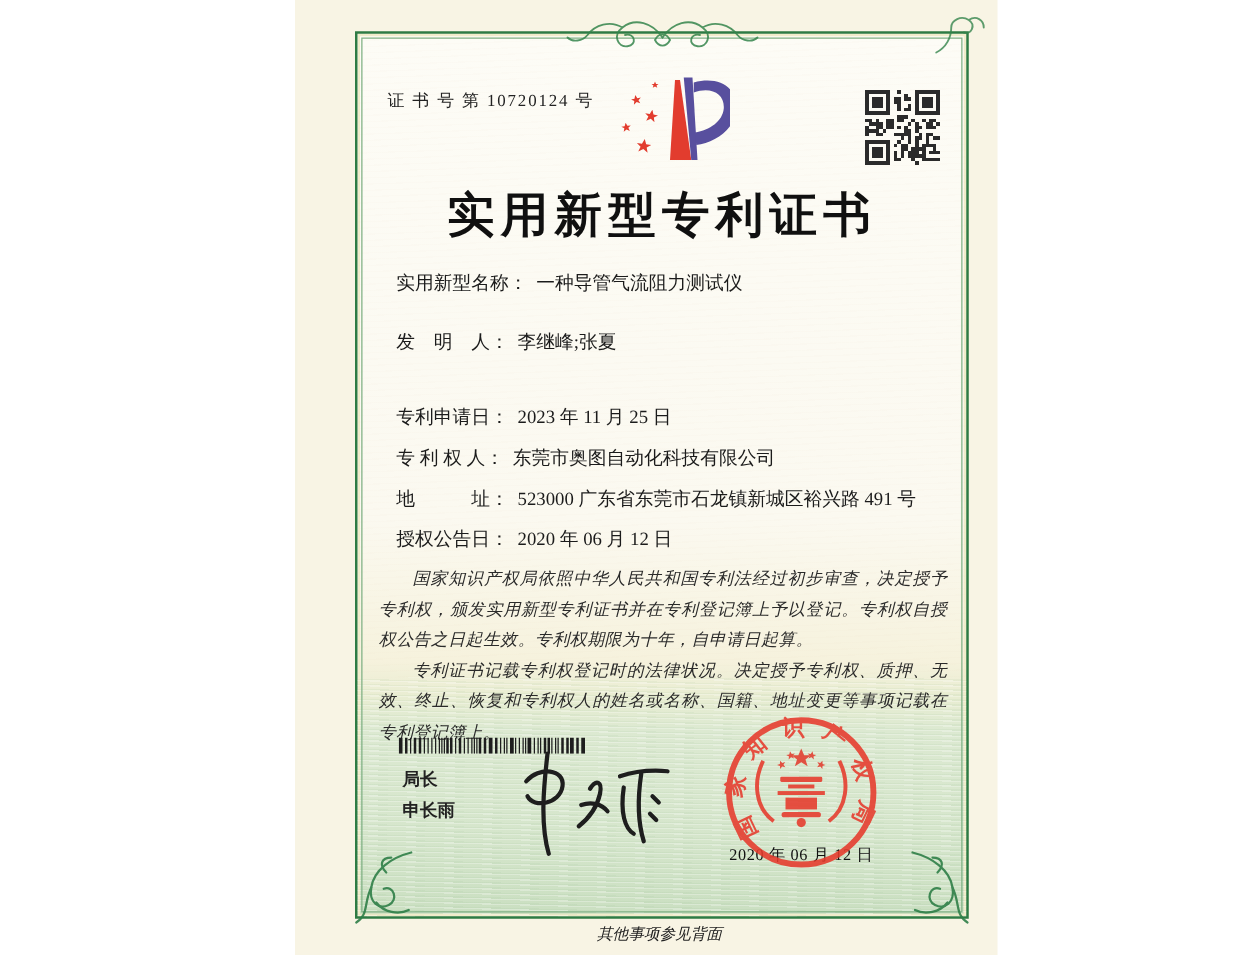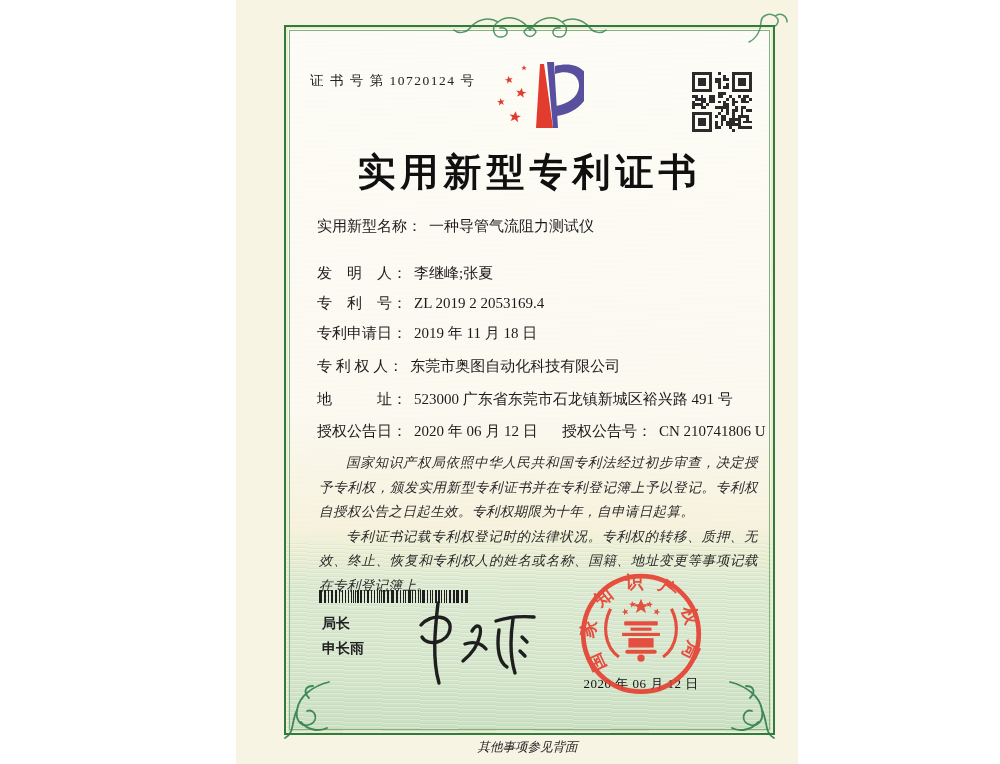--- a/index.html
+++ b/index.html
@@ -339,9 +339,6 @@
     <div class="row r2">
       <span>发　明　人：</span><span class="val">李继峰;张夏</span>
     </div>
-    <div class="row r3">
-      <span>专　利　号：</span><span class="val">ZL 2019 2 2053169.4</span>
-    </div>
     <div class="row r4">
       <span>专利申请日：</span><span class="val">2019 年 11 月 18 日</span>
     </div>

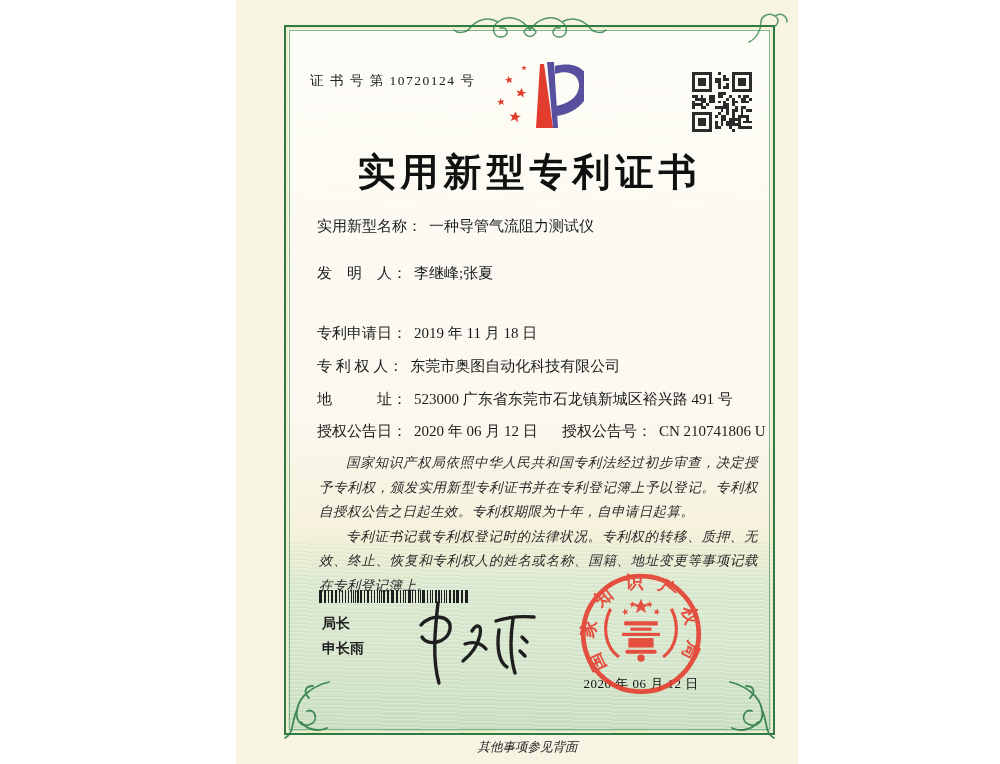--- a/index.html
+++ b/index.html
@@ -340,7 +340,7 @@
       <span>发　明　人：</span><span class="val">李继峰;张夏</span>
     </div>
     <div class="row r4">
-      <span>专利申请日：</span><span class="val">2019 年 11 月 18 日</span>
+      <span>专利申请日：</span><span class="val">2023 年 11 月 25 日</span>
     </div>
     <div class="row r5">
       <span>专 利 权 人：</span><span class="val">东莞市奥图自动化科技有限公司</span>

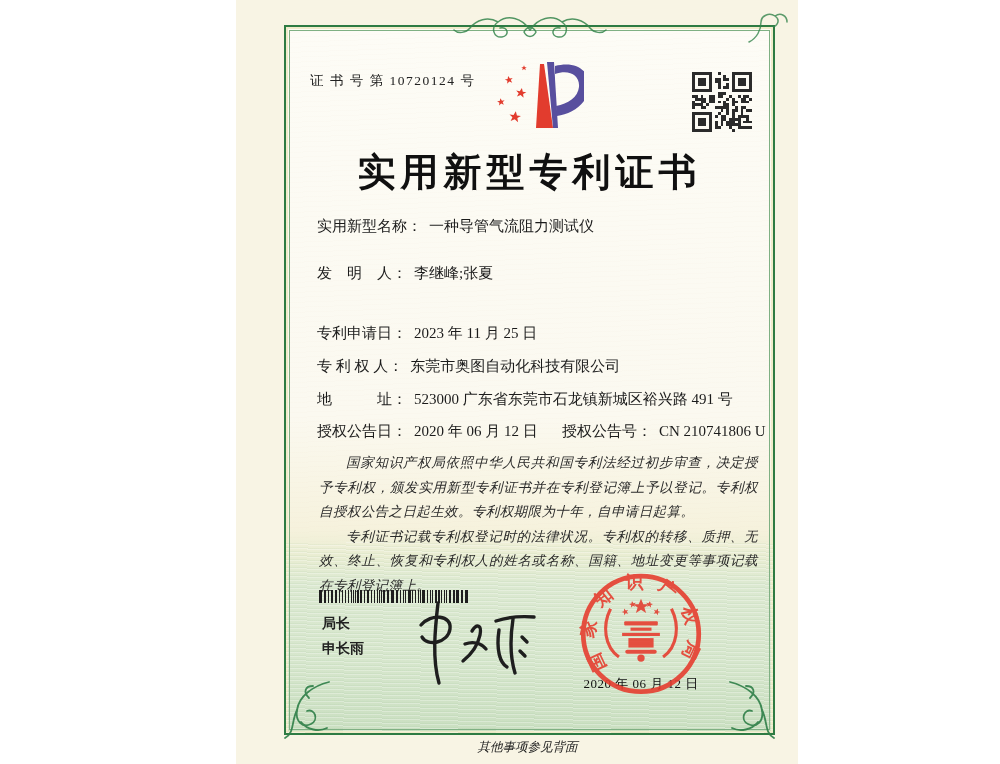--- a/index.html
+++ b/index.html
@@ -351,9 +351,6 @@
     <div class="row r7">
       <span>授权公告日：</span><span class="val">2020 年 06 月 12 日</span>
     </div>
-    <div class="row r7b">
-      <span>授权公告号：</span><span class="val">CN 210741806 U</span>
-    </div>
 
     <div class="paras">
       <p>国家知识产权局依照中华人民共和国专利法经过初步审查，决定授予专利权，颁发实用新型专利证书并在专利登记簿上予以登记。专利权自授权公告之日起生效。专利权期限为十年，自申请日起算。</p>

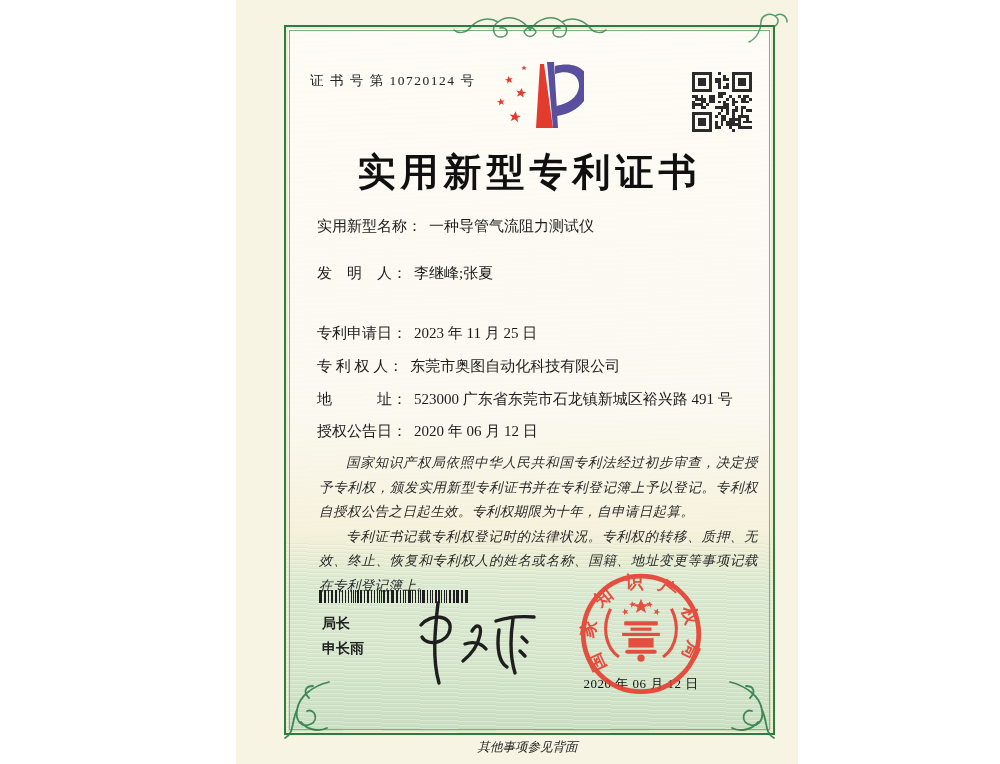--- a/index.html
+++ b/index.html
@@ -26,7 +26,7 @@
   .row .val{margin-left:7px;}
   .r1{top:190px}.r2{top:237px}.r3{top:267px}.r4{top:297px}.r5{top:330px}.r6{top:363px}.r7{top:395px}
   .r7b{left:276px;top:395px;}
-  .paras{position:absolute;left:33px;right:15px;top:424px;font-size:13.5px;line-height:1.82;
+  .paras{position:absolute;left:17px;right:15px;top:424px;font-size:13.5px;line-height:1.82;
          text-align:justify;font-style:italic;letter-spacing:.4px;color:#2a2a2a;}
   .paras p{margin:0;text-indent:2em;}
   .barcode{position:absolute;left:33px;top:563px;width:150px;height:13px;}

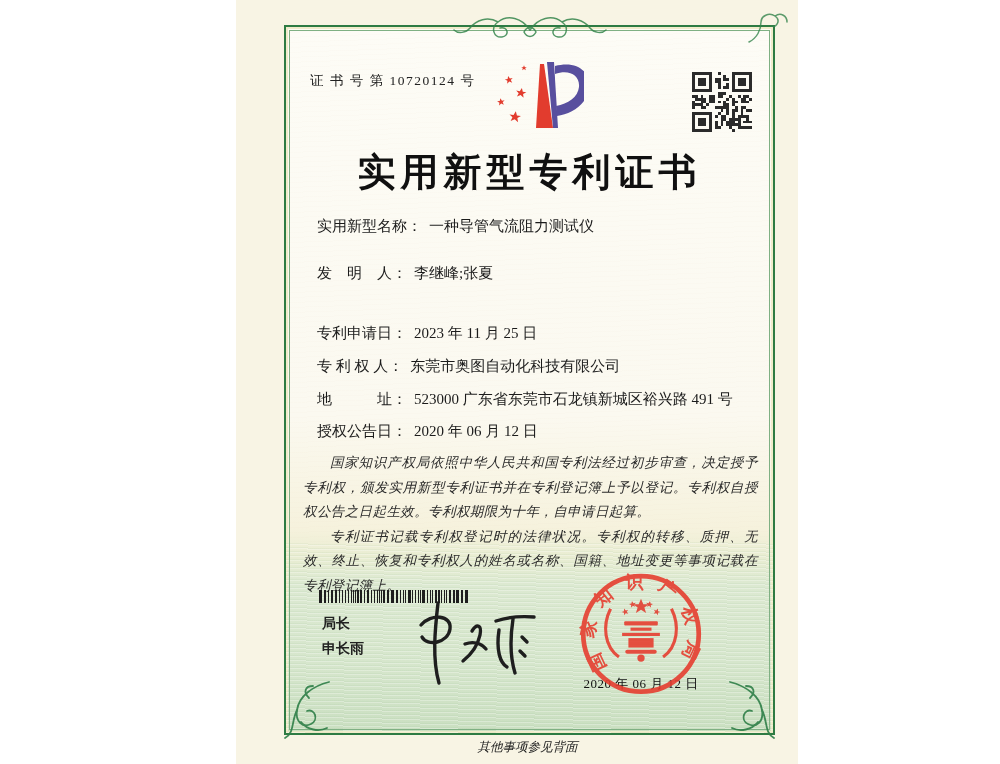--- a/index.html
+++ b/index.html
@@ -354,7 +354,7 @@
 
     <div class="paras">
       <p>国家知识产权局依照中华人民共和国专利法经过初步审查，决定授予专利权，颁发实用新型专利证书并在专利登记簿上予以登记。专利权自授权公告之日起生效。专利权期限为十年，自申请日起算。</p>
-      <p>专利证书记载专利权登记时的法律状况。专利权的转移、质押、无效、终止、恢复和专利权人的姓名或名称、国籍、地址变更等事项记载在专利登记簿上。</p>
+      <p>专利证书记载专利权登记时的法律状况。决定授予专利权、质押、无效、终止、恢复和专利权人的姓名或名称、国籍、地址变更等事项记载在专利登记簿上。</p>
     </div>
 
     <svg class="barcode" id="barcode" viewBox="0 0 150 13">

